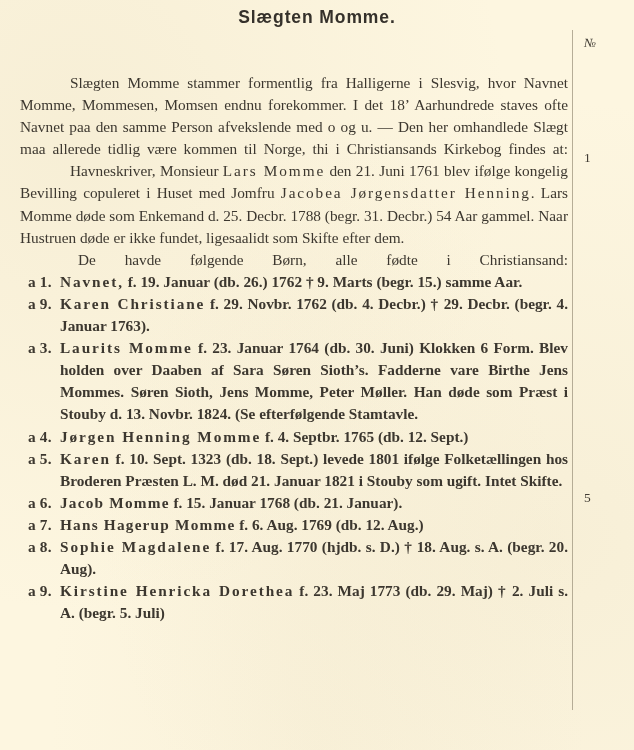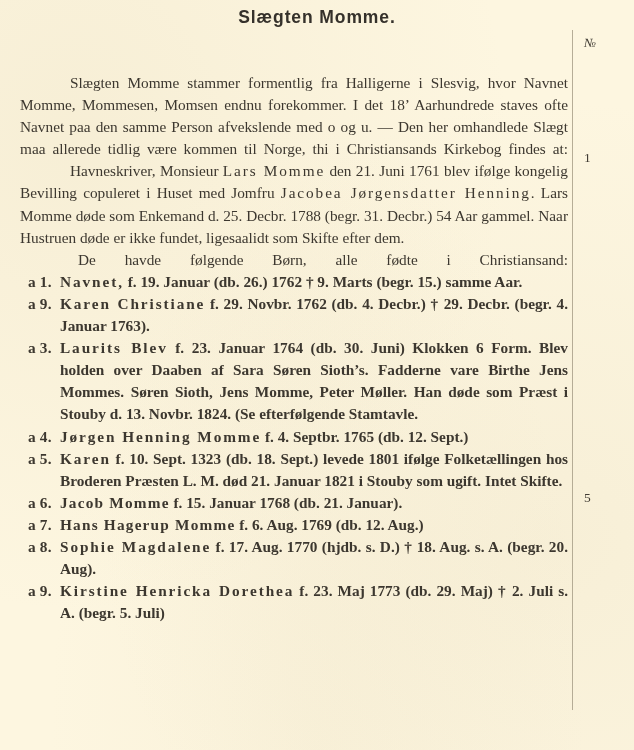--- a/index.html
+++ b/index.html
@@ -180,7 +180,7 @@
       </li>
 
       <li class="entry">
-        <span class="entry-marker">a 3.</span><span class="sp">Laurits Blev</span><span> f. 23. Januar 1764 (db. 30. Juni) Klokken 6 Form. Blev holden over Daaben af Sara Søren Sioth’s. Fadderne vare Birthe Jens Mommes. Søren Sioth, Jens Momme, Peter Møller. Han døde som Præst i Stouby d. 13. Novbr. 1824. (Se efterfølgende Stamtavle.</span>
+        <span class="entry-marker">a 3.</span><span class="sp">Laurits Momme</span><span> f. 23. Januar 1764 (db. 30. Juni) Klokken 6 Form. Blev holden over Daaben af Sara Søren Sioth’s. Fadderne vare Birthe Jens Mommes. Søren Sioth, Jens Momme, Peter Møller. Han døde som Præst i Stouby d. 13. Novbr. 1824. (Se efterfølgende Stamtavle.</span>
       </li>
 
       <li class="entry">

